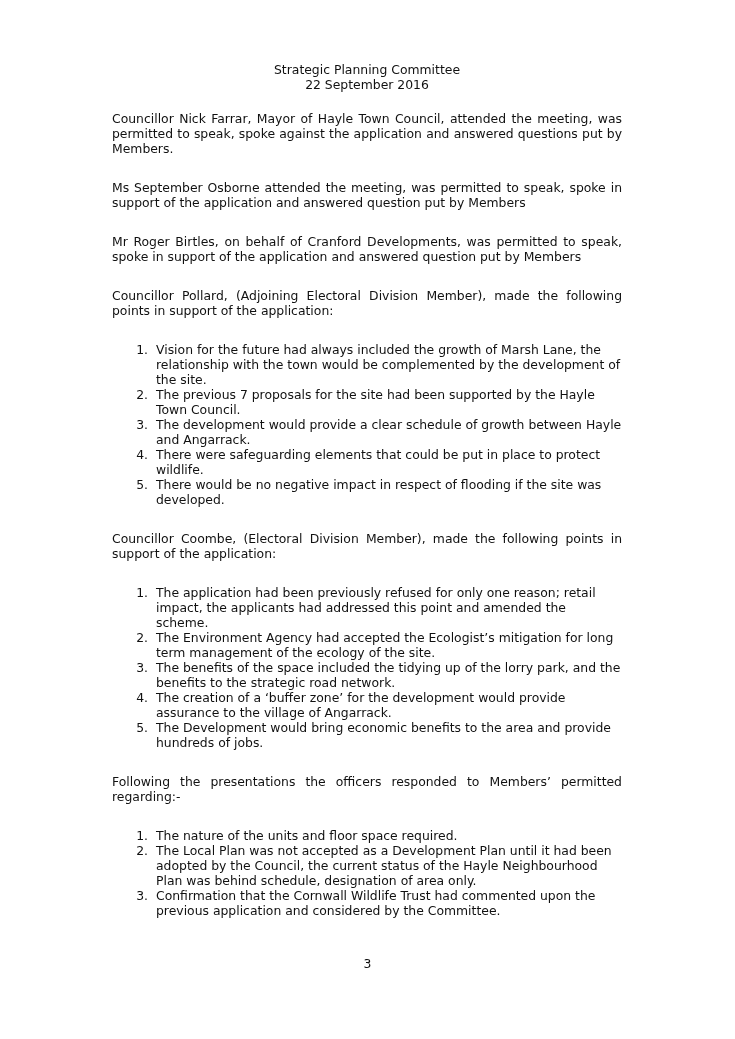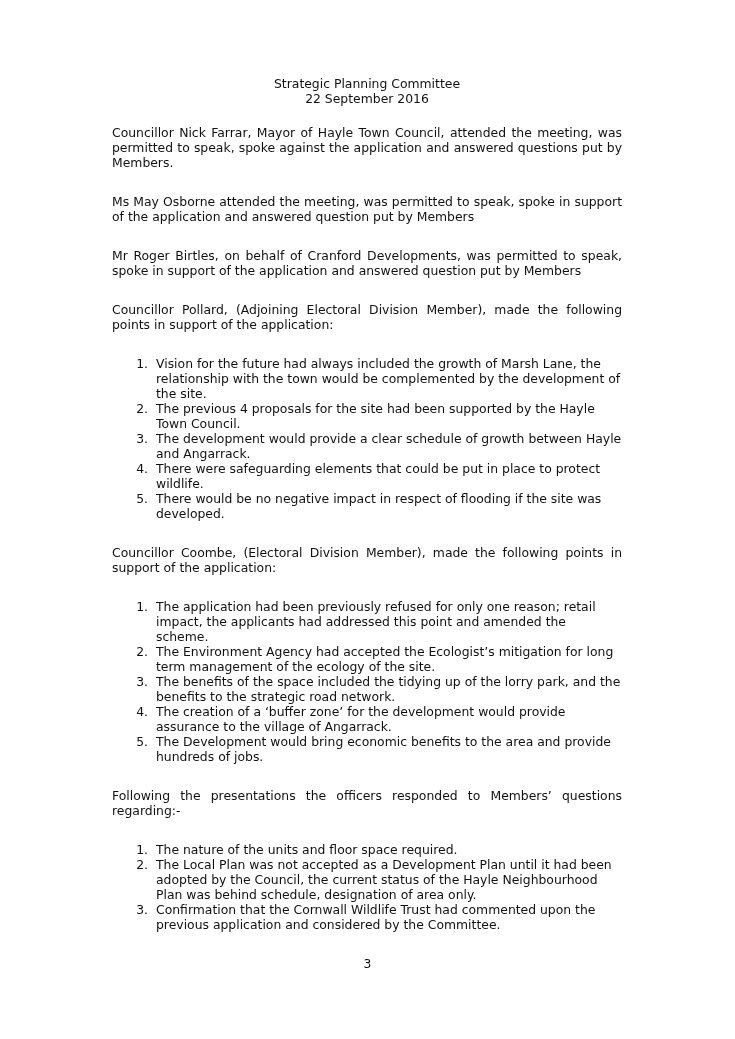--- a/index.html
+++ b/index.html
@@ -21,7 +21,7 @@
   .content {
     position: absolute;
     left: 112px;
-    top: 76px;
+    top: 62px;
     width: 510px;
   }
   .doc-title {

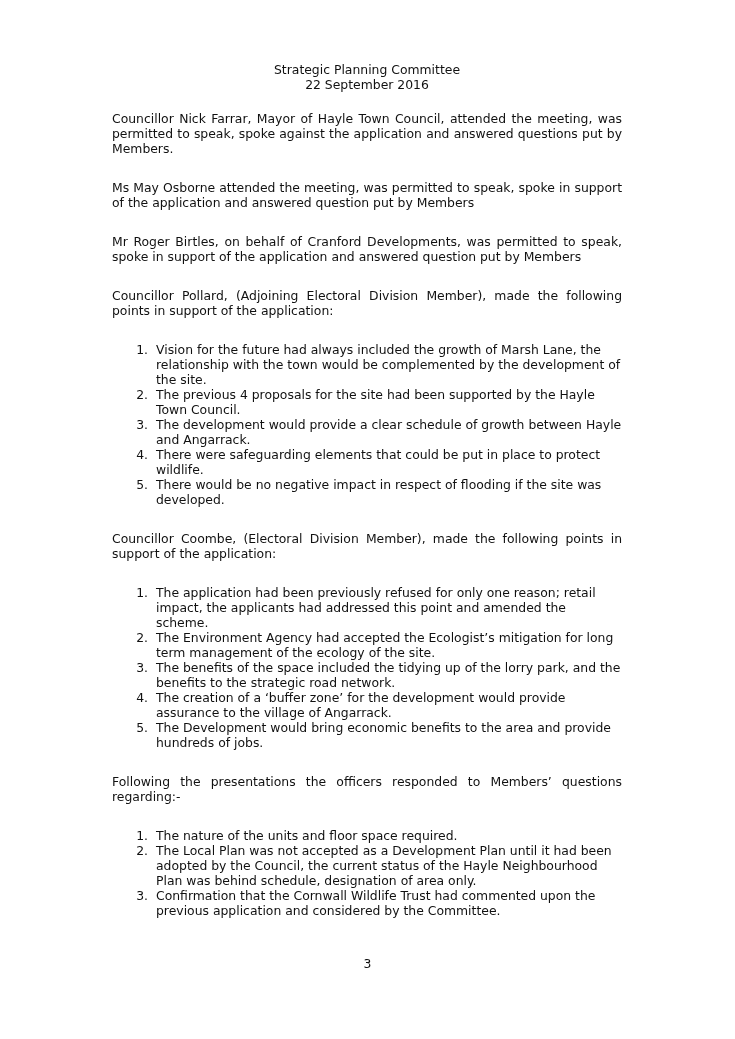--- a/index.html
+++ b/index.html
@@ -70,7 +70,7 @@
 
     <p class="para">Councillor Nick Farrar, Mayor of Hayle Town Council, attended the meeting, was permitted to speak, spoke against the application and answered questions put by Members.</p>
 
-    <p class="para">Ms May Osborne attended the meeting, was permitted to speak, spoke in support of the application and answered question put by Members</p>
+    <p class="para">Ms September Osborne attended the meeting, was permitted to speak, spoke in support of the application and answered question put by Members</p>
 
     <p class="para">Mr Roger Birtles, on behalf of Cranford Developments, was permitted to speak, spoke in support of the application and answered question put by Members</p>
 

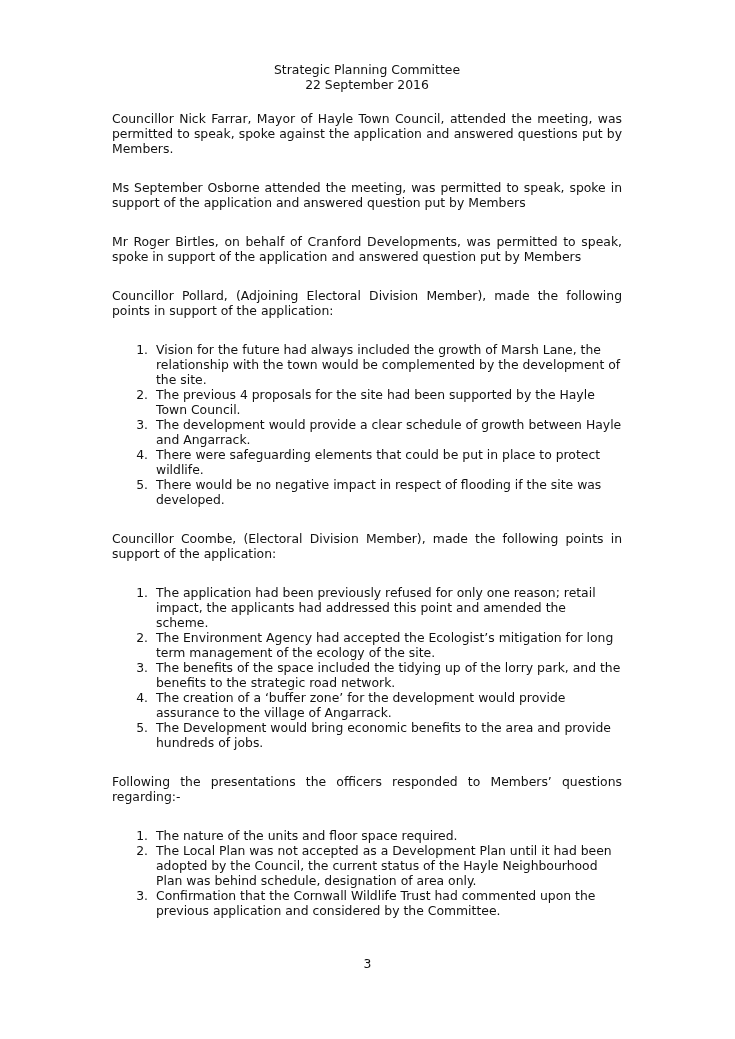--- a/index.html
+++ b/index.html
@@ -78,7 +78,7 @@
 
     <ol class="points">
       <li>Vision for the future had always included the growth of Marsh Lane, the relationship with the town would be complemented by the development of the site.</li>
-      <li>The previous 4 proposals for the site had been supported by the Hayle Town Council.</li>
+      <li>The previous 7 proposals for the site had been supported by the Hayle Town Council.</li>
       <li>The development would provide a clear schedule of growth between Hayle and Angarrack.</li>
       <li>There were safeguarding elements that could be put in place to protect wildlife.</li>
       <li>There would be no negative impact in respect of flooding if the site was developed.</li>

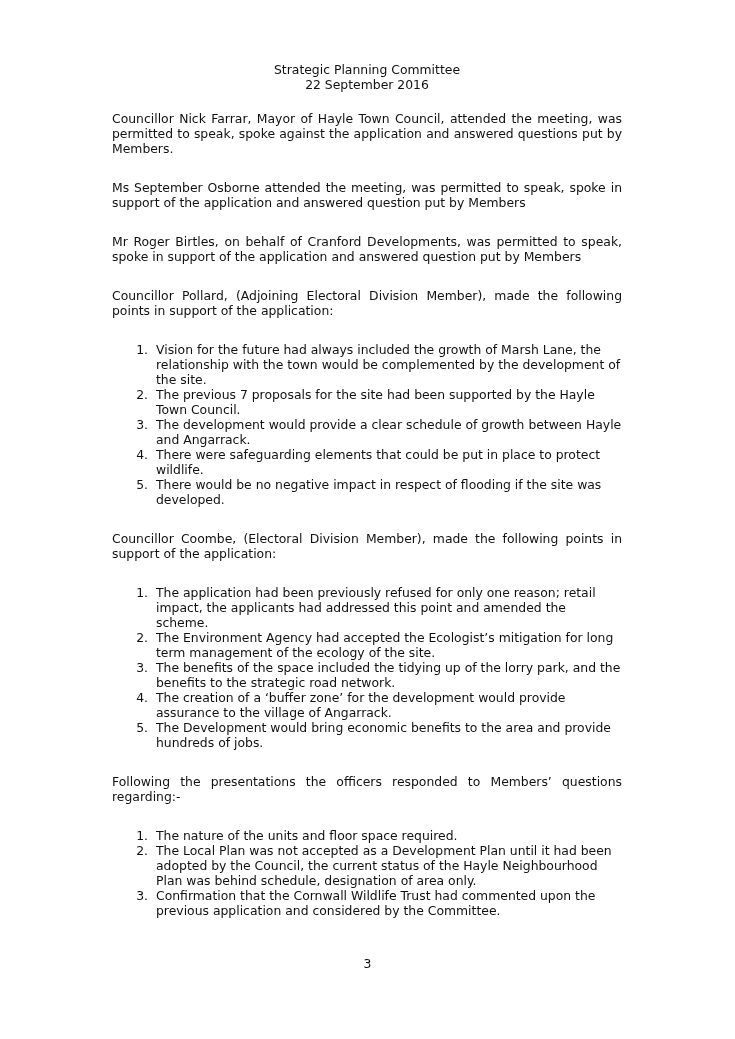--- a/index.html
+++ b/index.html
@@ -94,7 +94,7 @@
       <li>The Development would bring economic benefits to the area and provide hundreds of jobs.</li>
     </ol>
 
-    <p class="intro">Following the presentations the officers responded to Members’ questions regarding:-</p>
+    <p class="intro">Following the presentations the officers responded to Members’ permitted regarding:-</p>
 
     <ol class="points">
       <li>The nature of the units and floor space required.</li>

